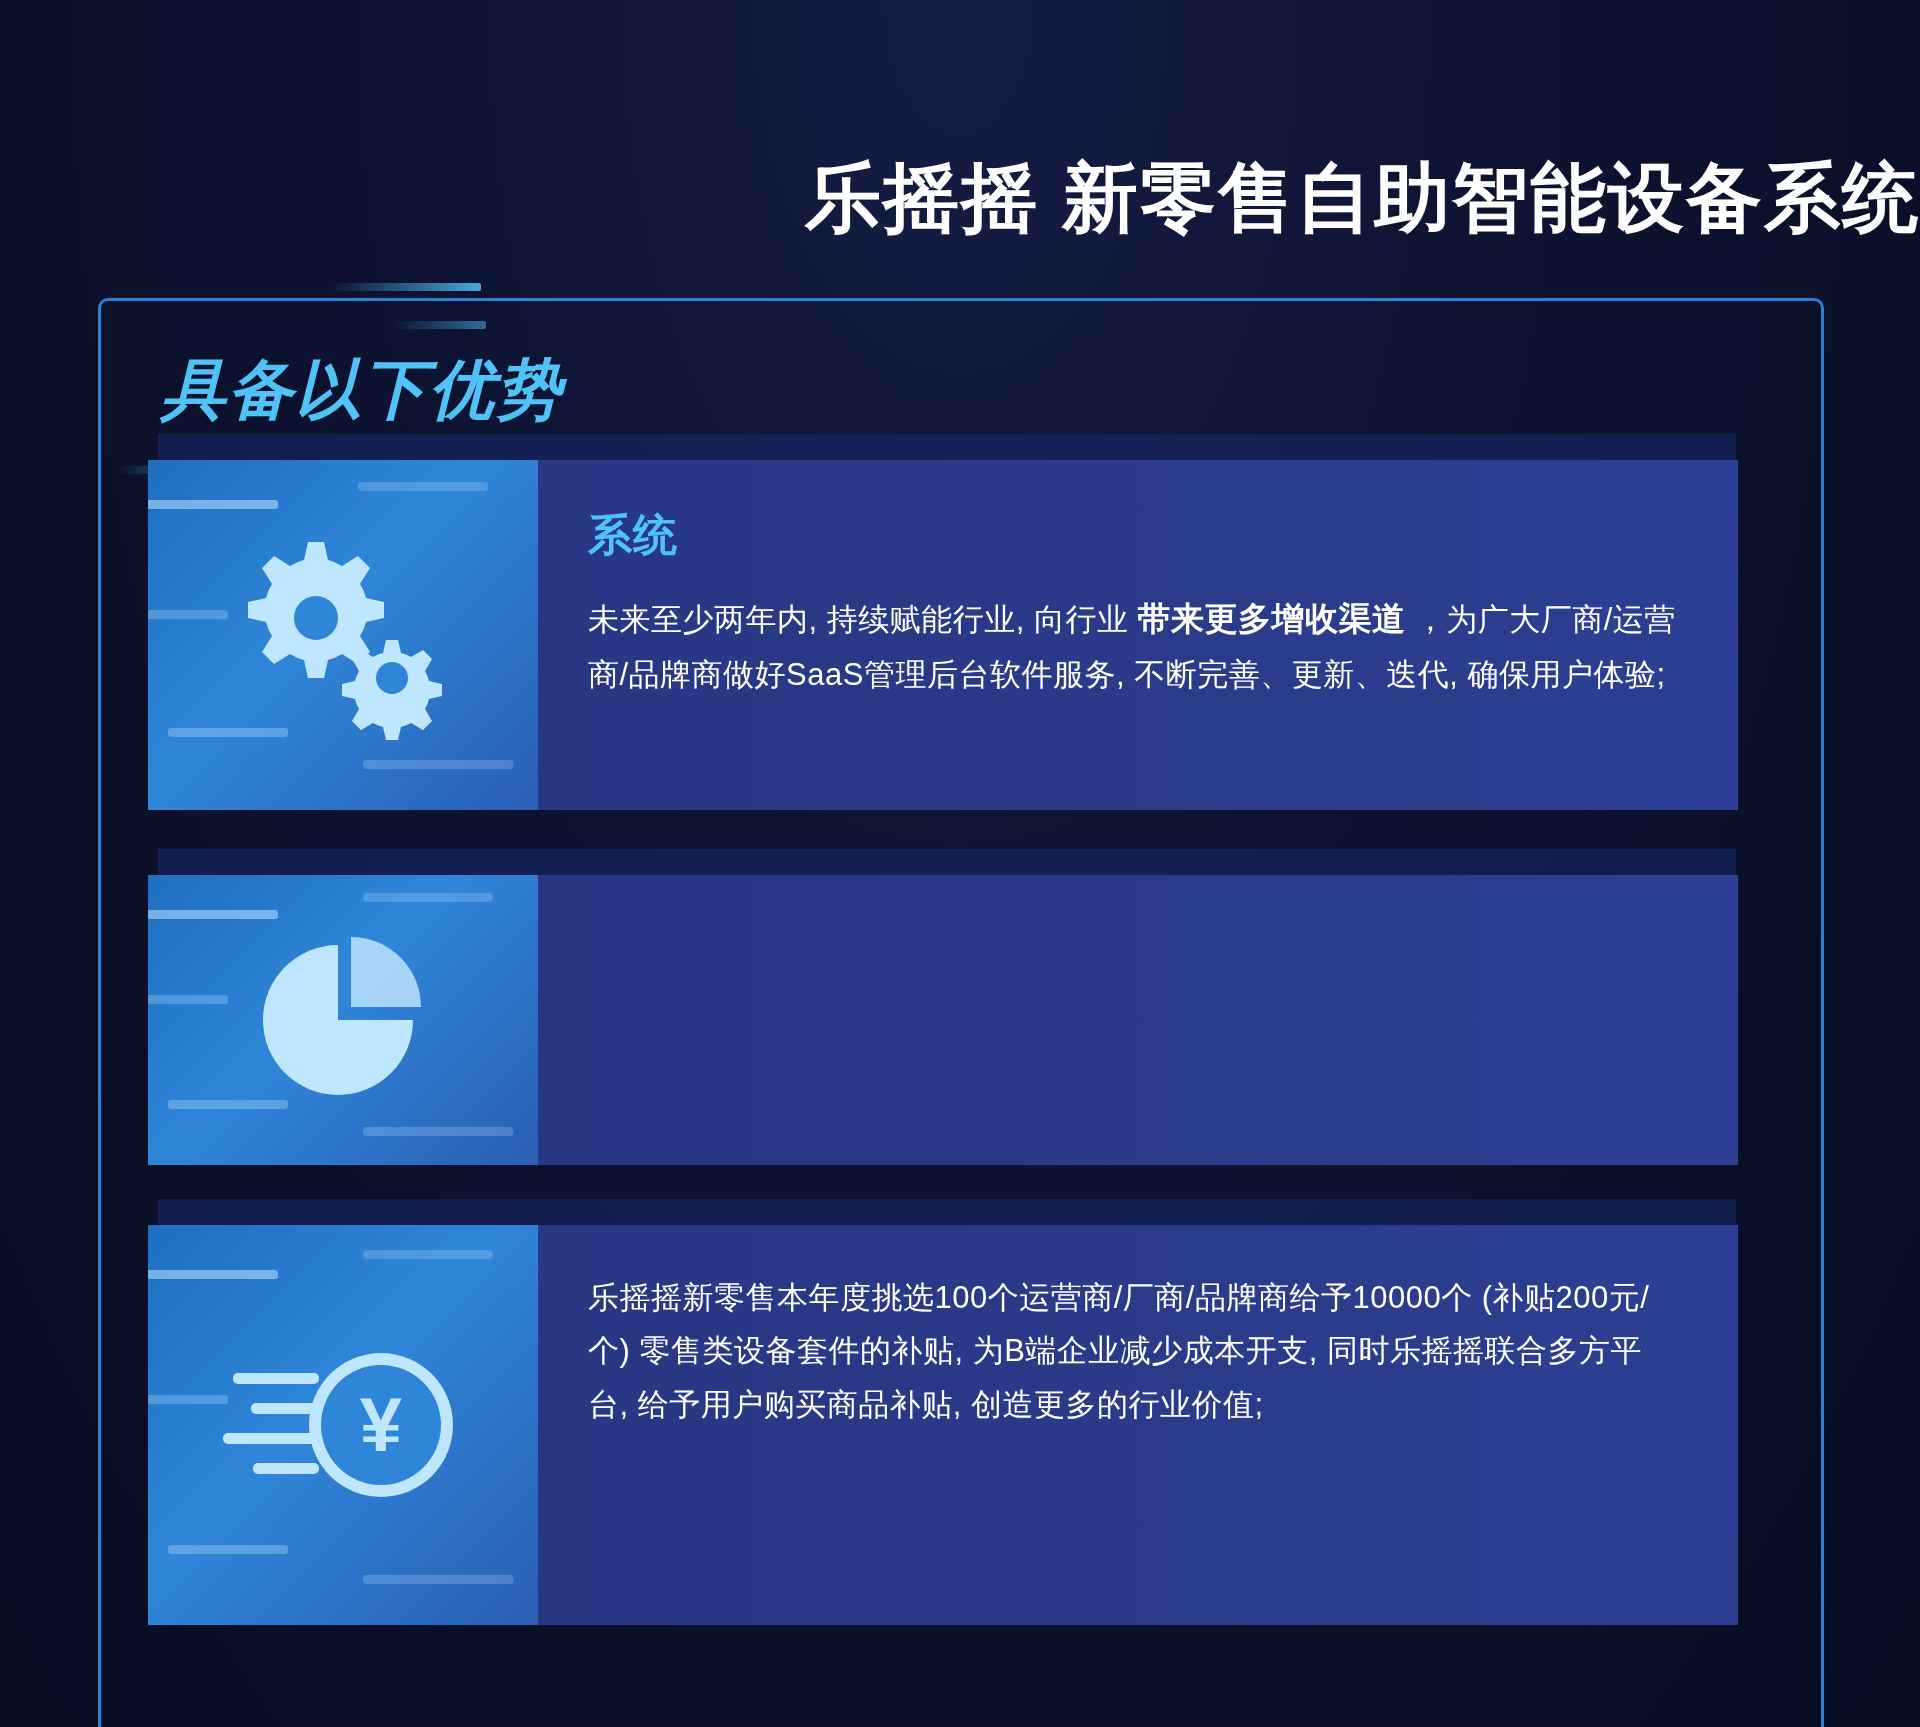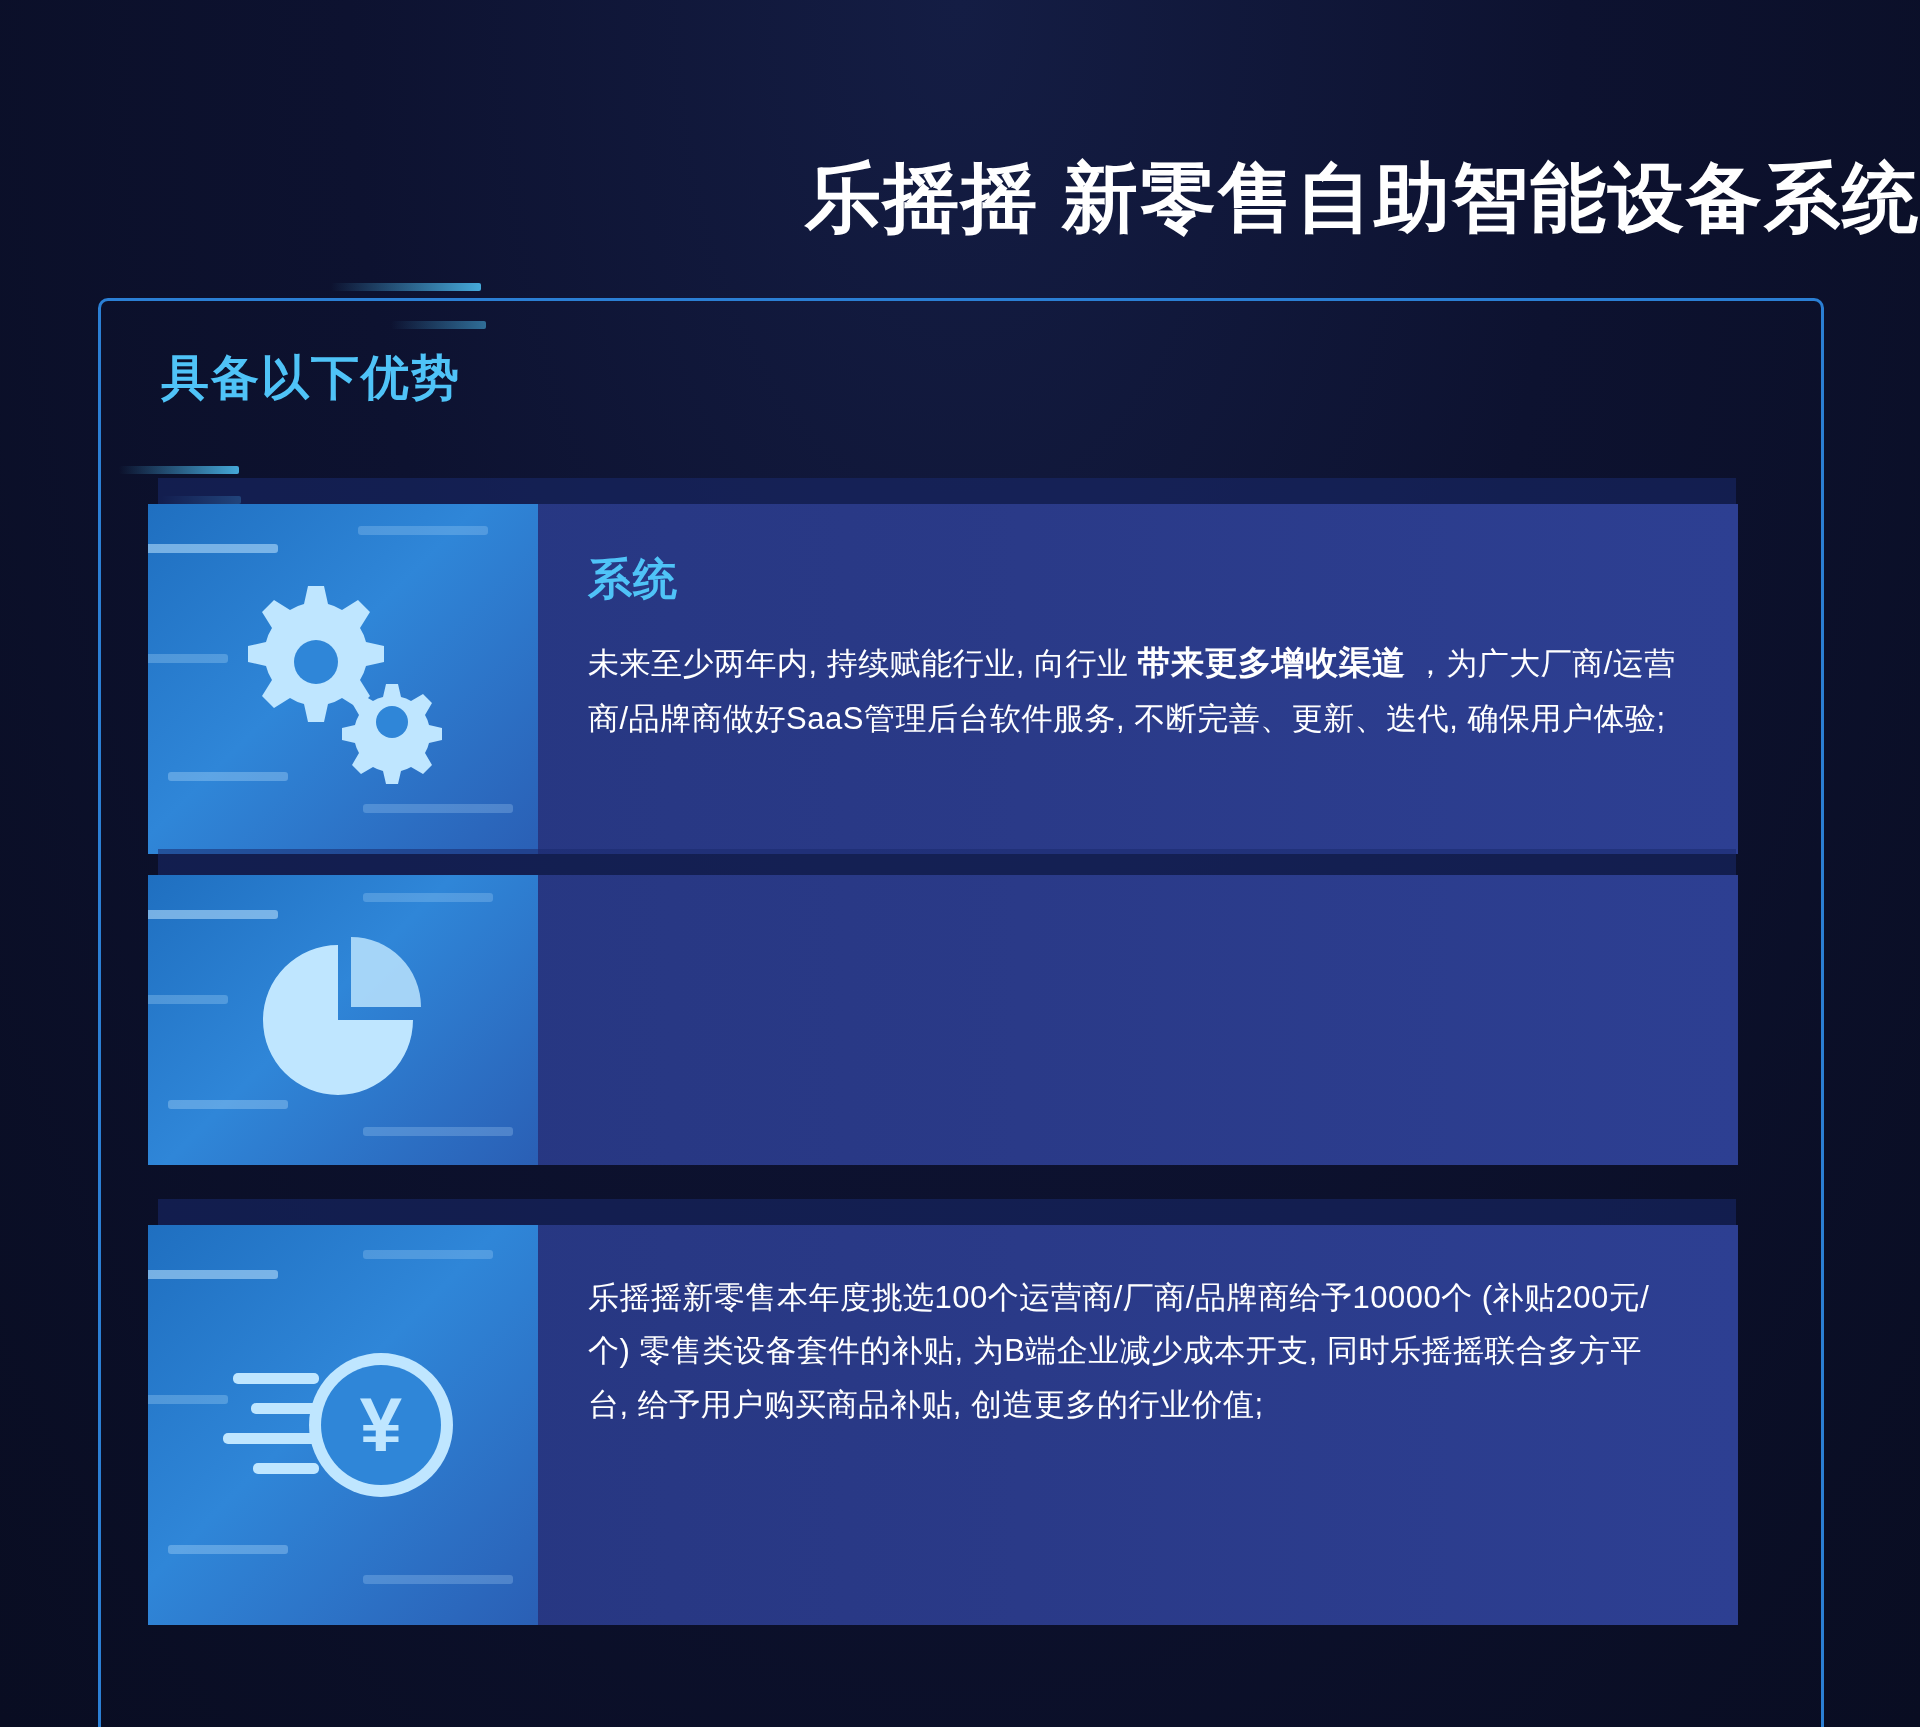--- a/index.html
+++ b/index.html
@@ -46,9 +46,10 @@
     left: 60px;
     top: 45px;
     color: #4fc3f7;
-    font-size: 48px;
+    font-size: 65px;
     font-weight: bold;
     letter-spacing: 2px;
+    font-style: italic;
   }
 
   

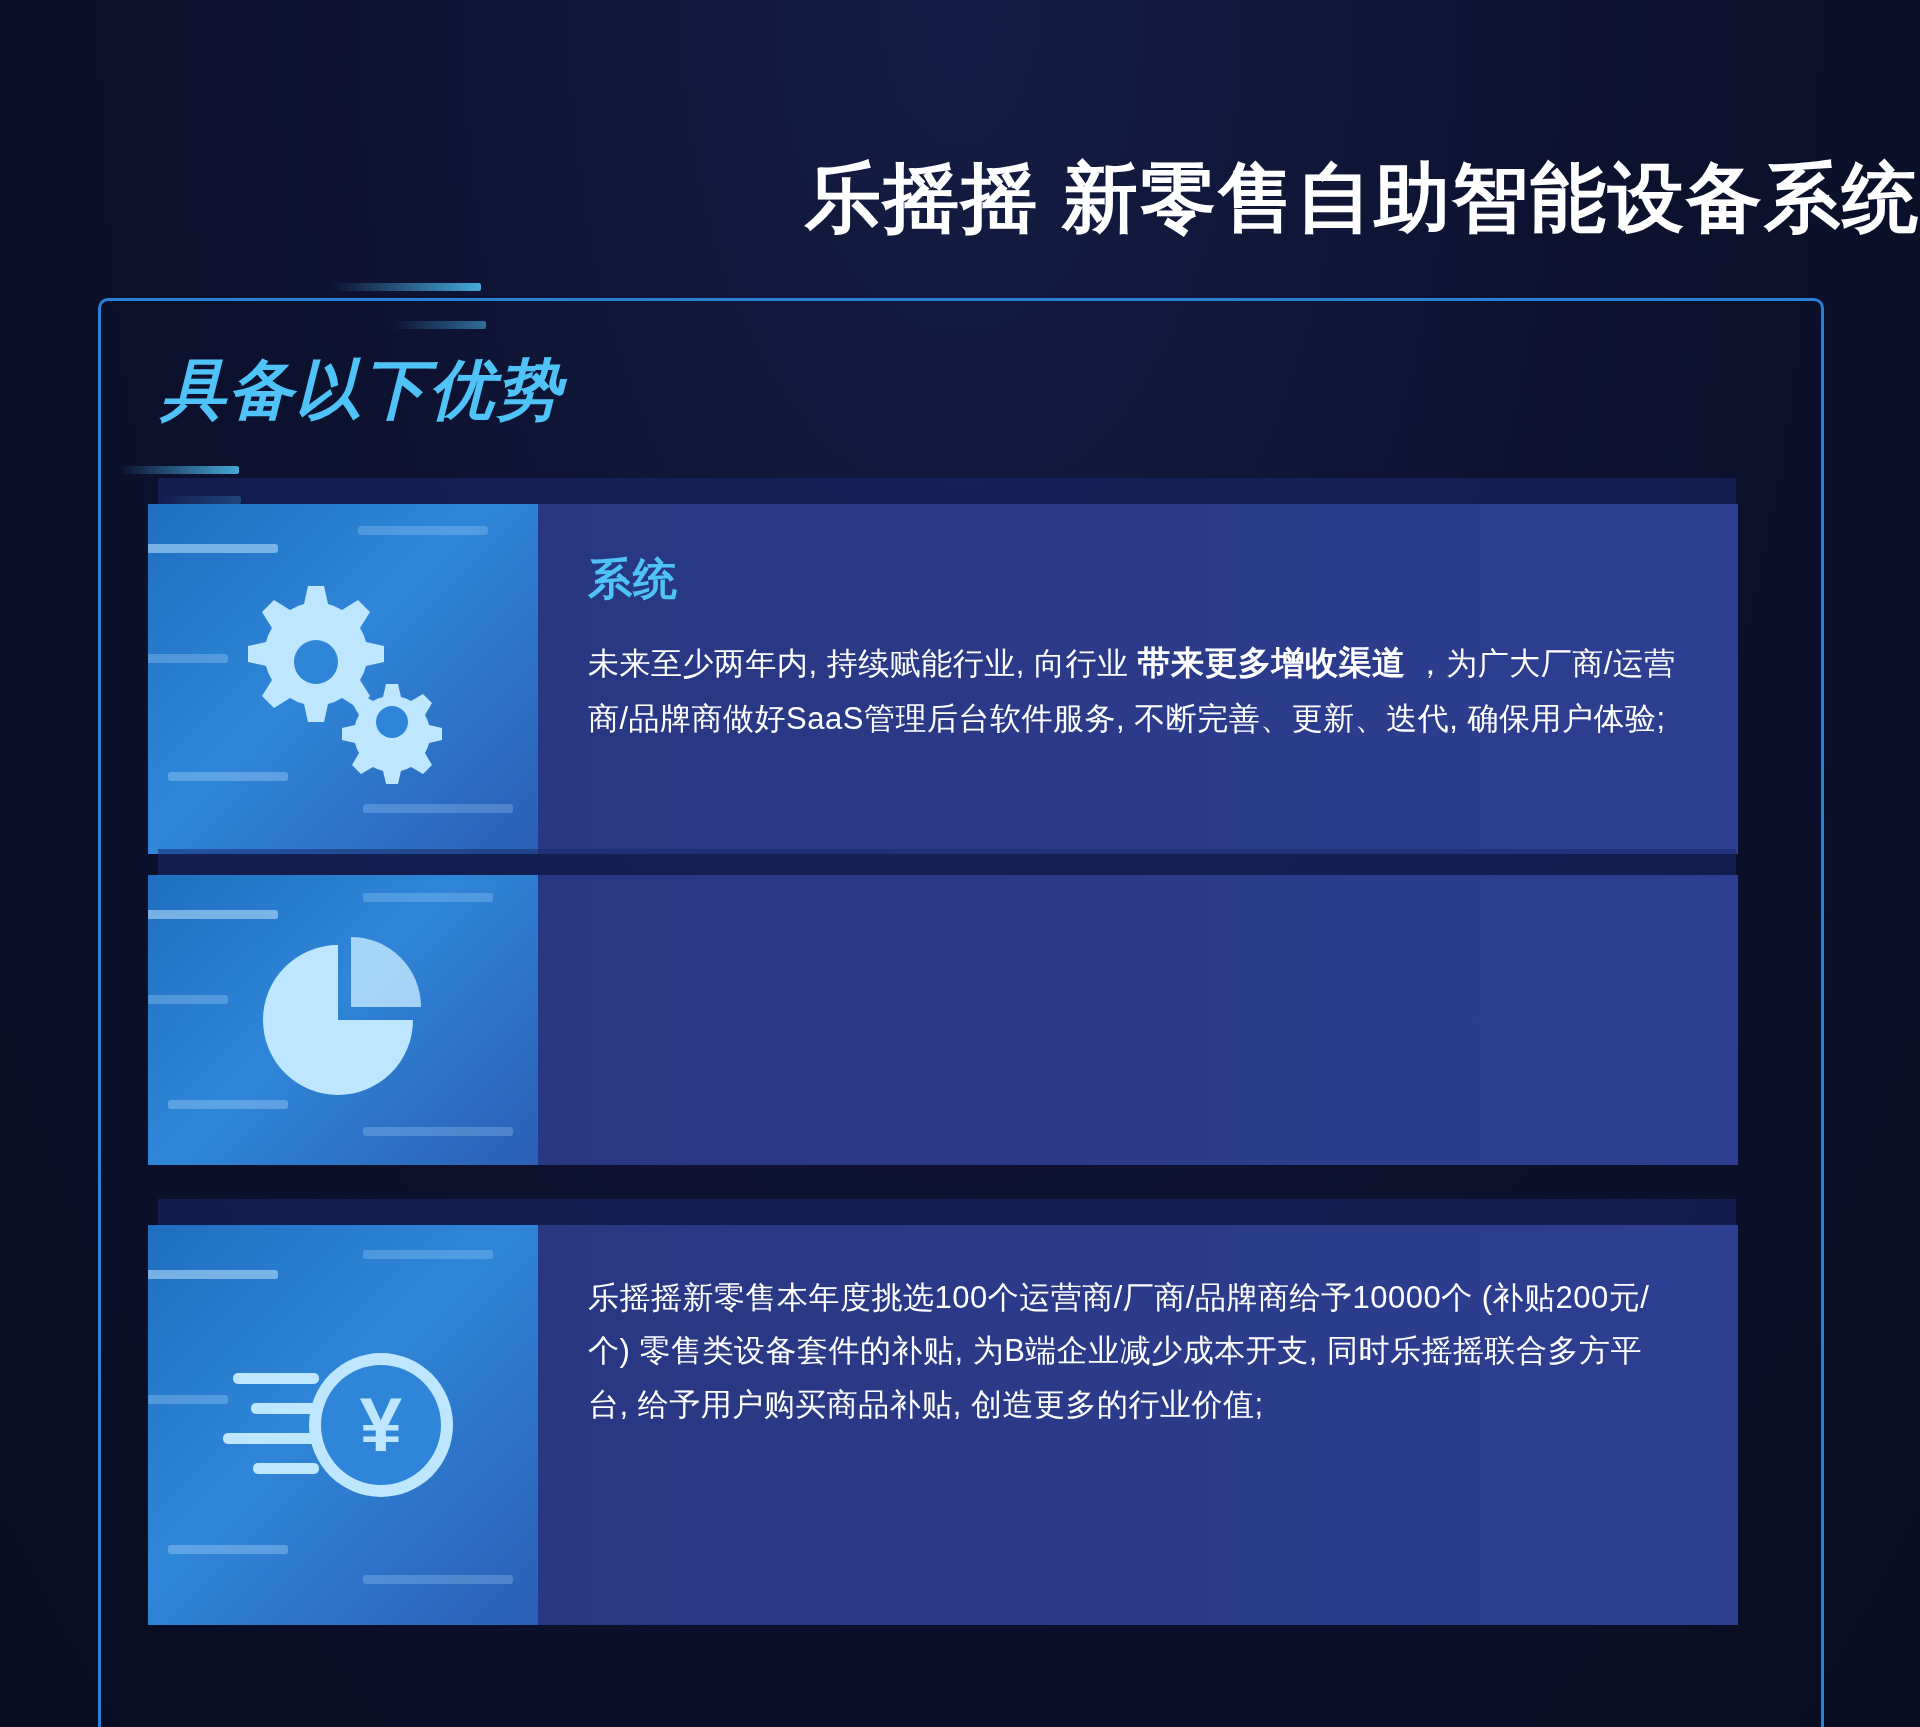--- a/index.html
+++ b/index.html
@@ -125,7 +125,7 @@
   }
 
   
-  #card-1 { top: 460px; height: 350px; margin-top: 44px; }
+  #card-1 { top: 460px; height: 350px; }
   #card-2 { top: 875px; height: 290px; }
   #card-3 { top: 1225px; height: 400px; }
 </style>

